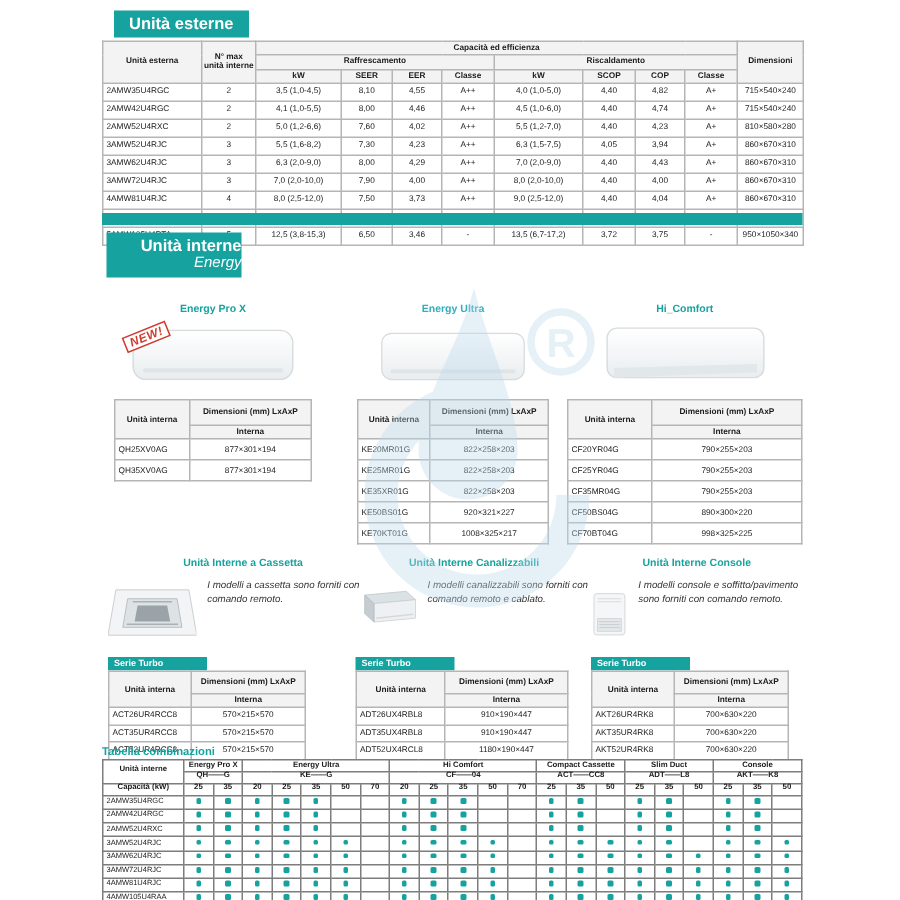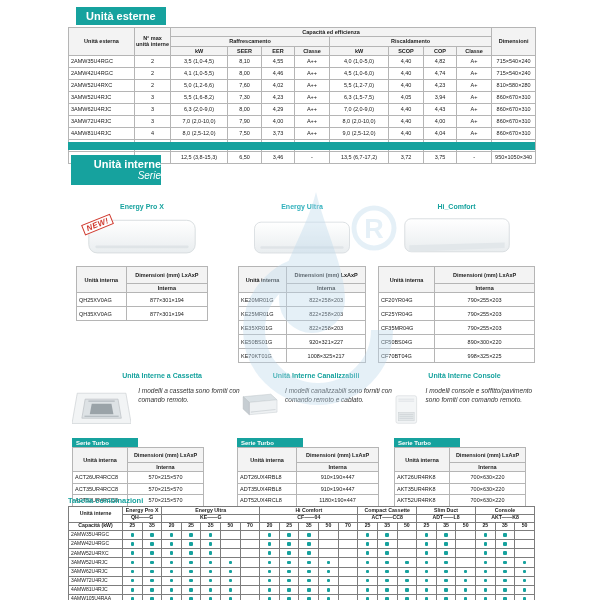--- a/index.html
+++ b/index.html
@@ -236,7 +236,7 @@
 
   <div class="banner banner-int">
     <div class="l1">Unità interne</div>
-    <div class="l2">Serie</div>
+    <div class="l2">Energy</div>
   </div>
 
   <div class="wcol wc1">

